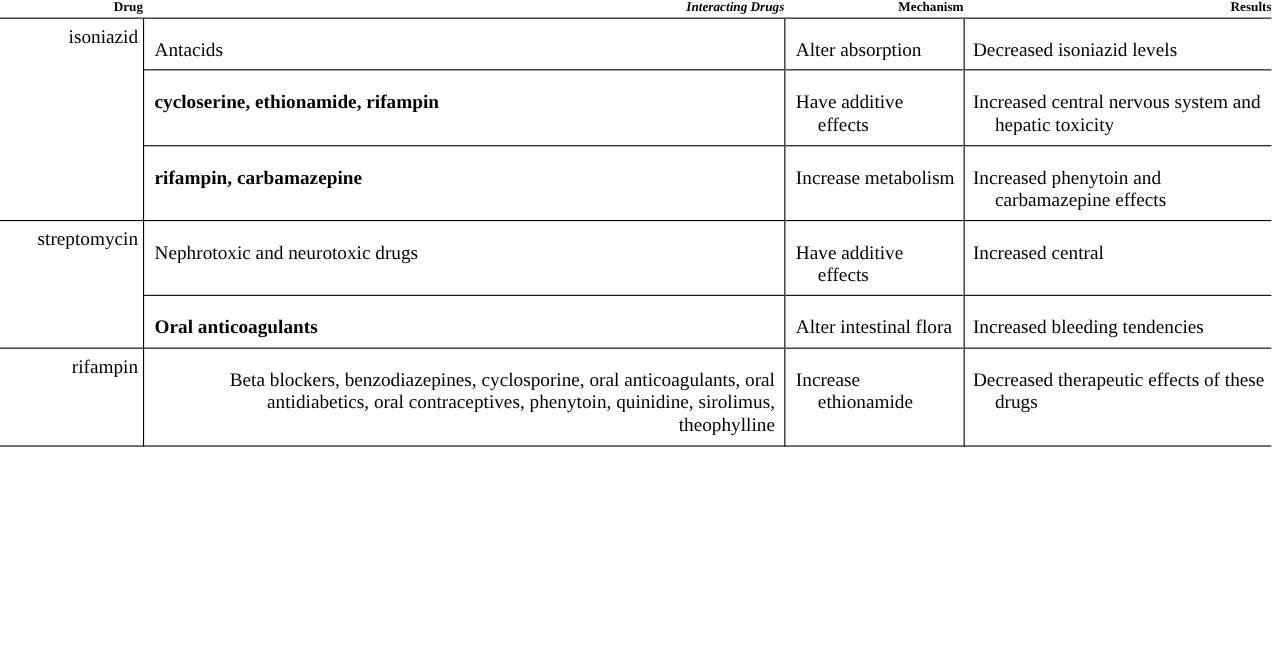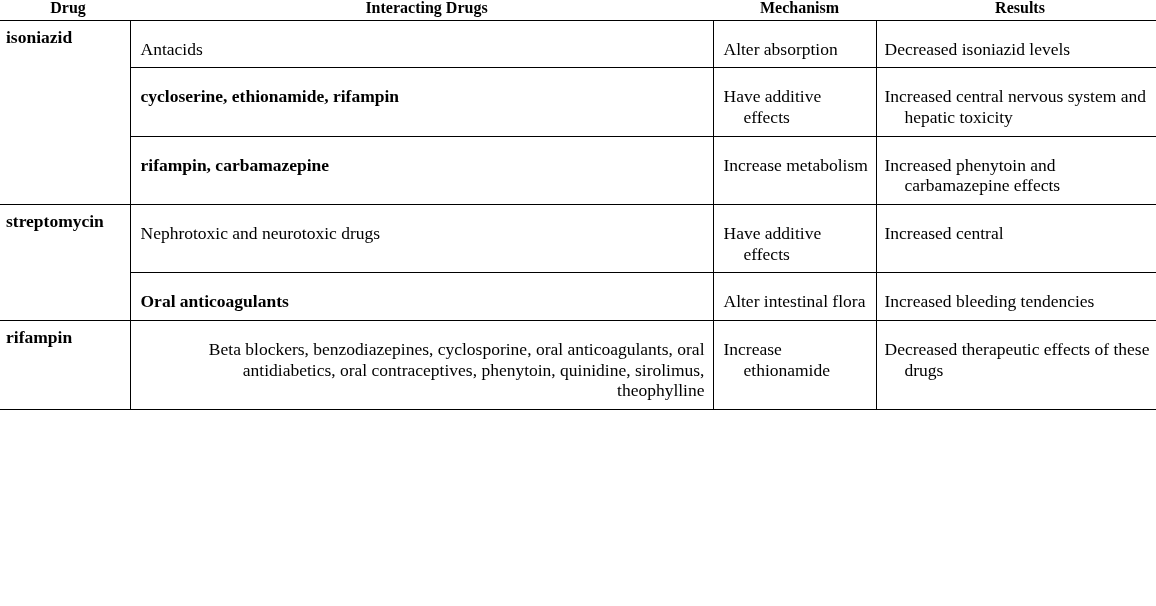--- a/index.html
+++ b/index.html
@@ -38,10 +38,10 @@
   
   thead th {
     font-weight: bold;
-    text-align: center;
+    text-align: right;
     vertical-align: bottom;
     padding: 0 0 3px 0;
-    font-size: 16px;
+    font-size: 12px;
     line-height: 1.05;
     border-bottom: 1.6px solid #000;
   }

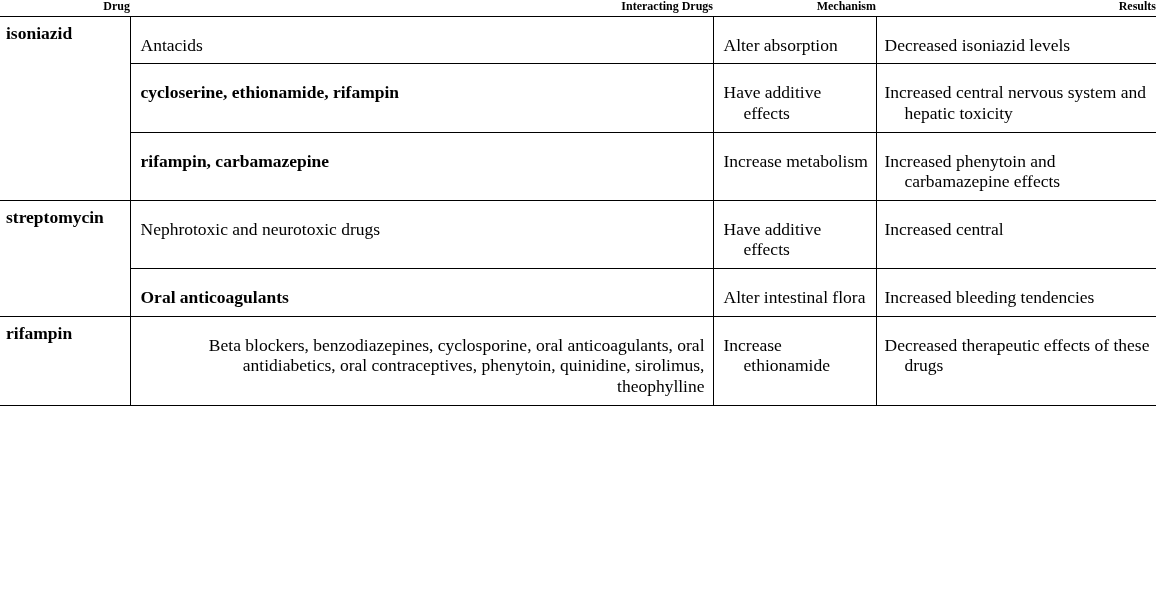--- a/index.html
+++ b/index.html
@@ -46,7 +46,7 @@
     border-bottom: 1.6px solid #000;
   }
   th.h-drug      { padding-left: 6px; }
-  th.h-interact  { padding-left: 10px; }
+  th.h-interact  { padding-left: 10px; font-style: italic; }
   th.h-mechanism { padding-left: 10px; }
   th.h-results   { padding-left: 8px; }
 

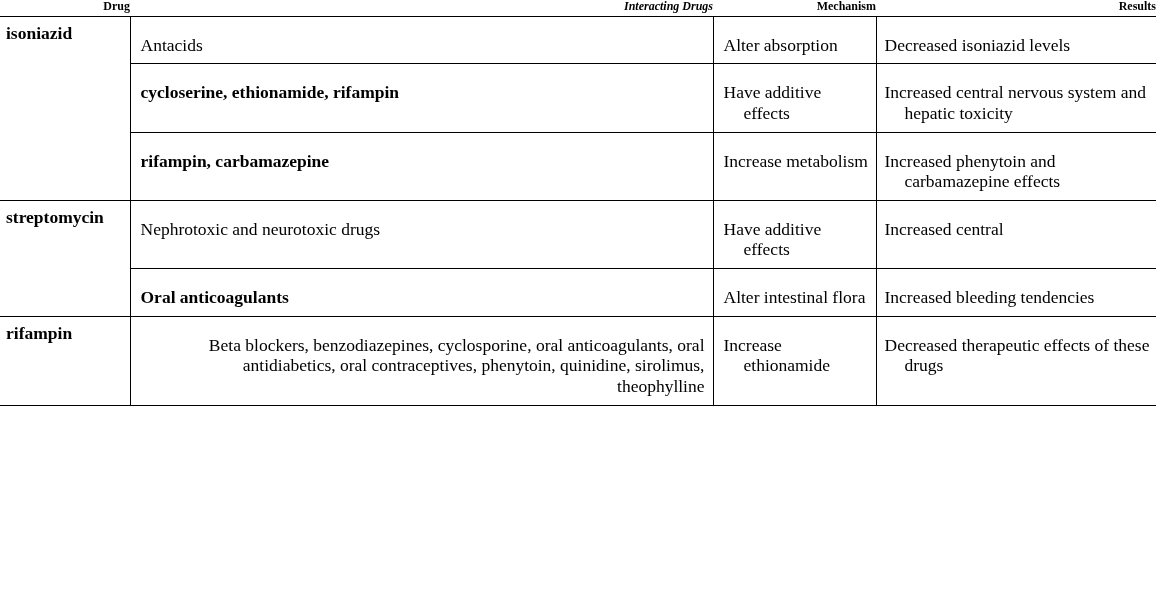--- a/index.html
+++ b/index.html
@@ -60,11 +60,12 @@
 
   
   td.cell-drug {
-    font-weight: bold;
+    font-weight: normal;
     padding: 6px 4px 4px 6px;
     border-right: 1.6px solid #000;
     white-space: nowrap;
     vertical-align: top;
+    text-align: right;
   }
 
   

